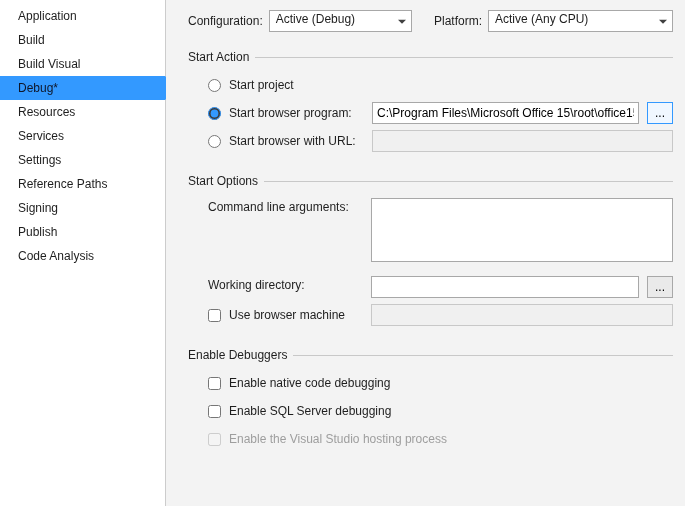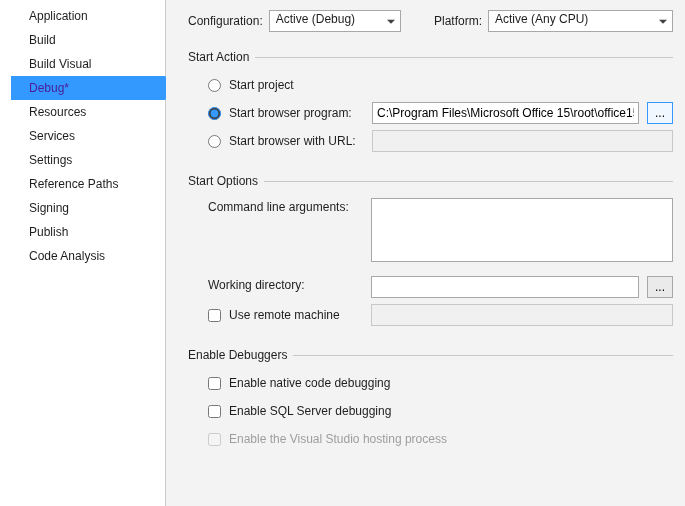--- a/index.html
+++ b/index.html
@@ -19,7 +19,6 @@
     border-right: 1px solid #ccc;
     padding-top: 4px;
     background: #fff;
-    padding-left: 11px;
   }
   .sidebar-item {
     position: relative;

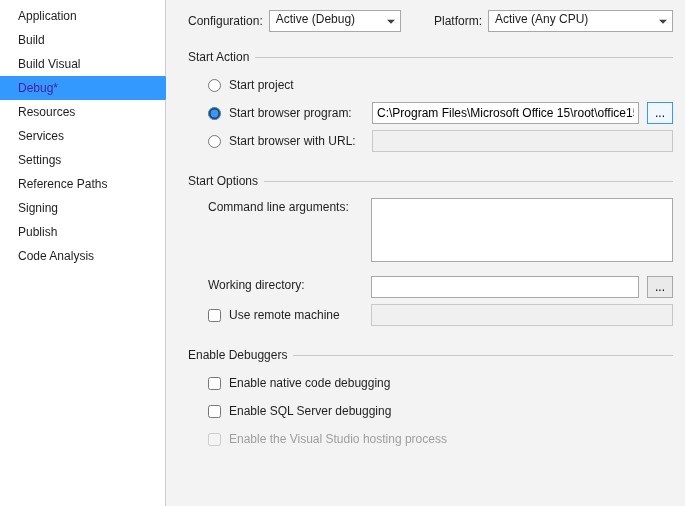--- a/index.html
+++ b/index.html
@@ -74,7 +74,7 @@
     border-top: 4px solid #404040;
     pointer-events: none;
   }
-  .config-select { width: 132px; }
+  .config-select { width: 143px; }
   .platform-select { width: 185px; }
   fieldset {
     border: none;

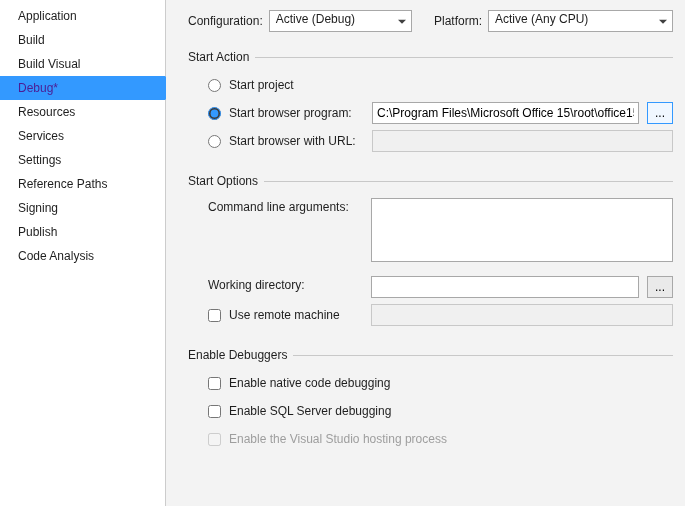--- a/index.html
+++ b/index.html
@@ -29,7 +29,7 @@
   }
   .sidebar-item.active {
     background: #3399ff;
-    color: #4c1d95;
+    color: #0f172a;
   }
   .sidebar-item.active::after {
     content: "";

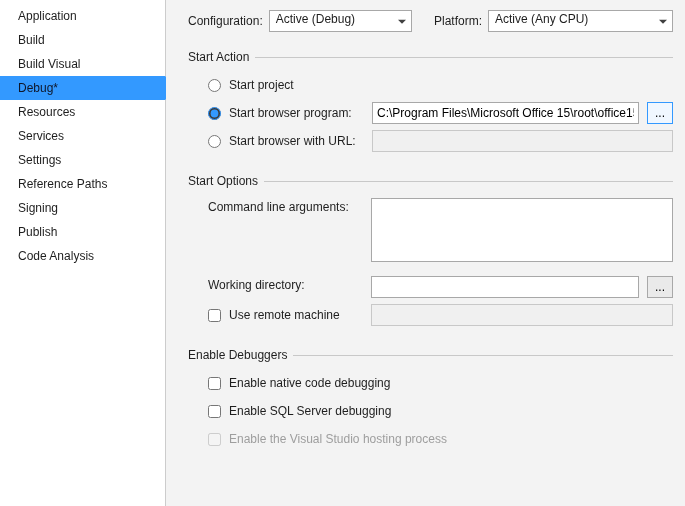--- a/index.html
+++ b/index.html
@@ -220,7 +220,7 @@
     </div>
     <div class="field-row remote-row" style="margin-left:20px">
       <input type="checkbox" class="checkbox" style="">
-      <span style="width:134px">Use remote machine</span>
+      <span style="width:134px">Use browser machine</span>
       <input type="text" class="text-input" disabled="" style="">
     </div>
   </fieldset>

